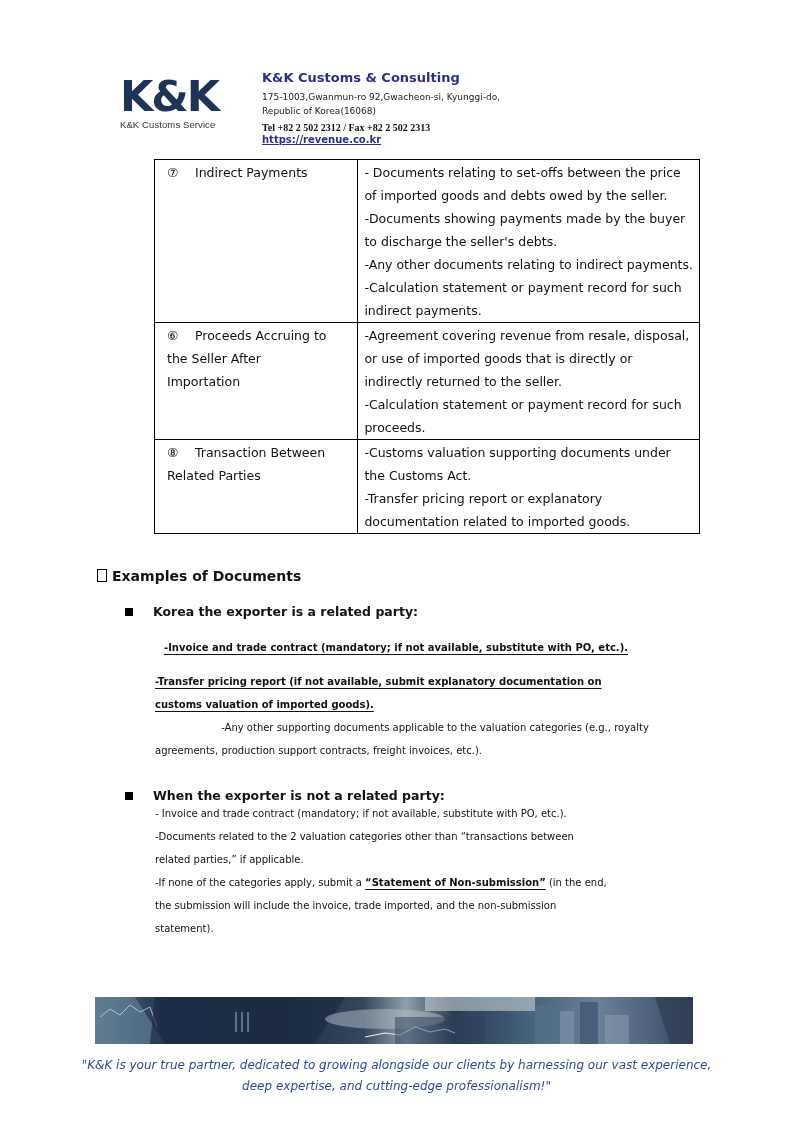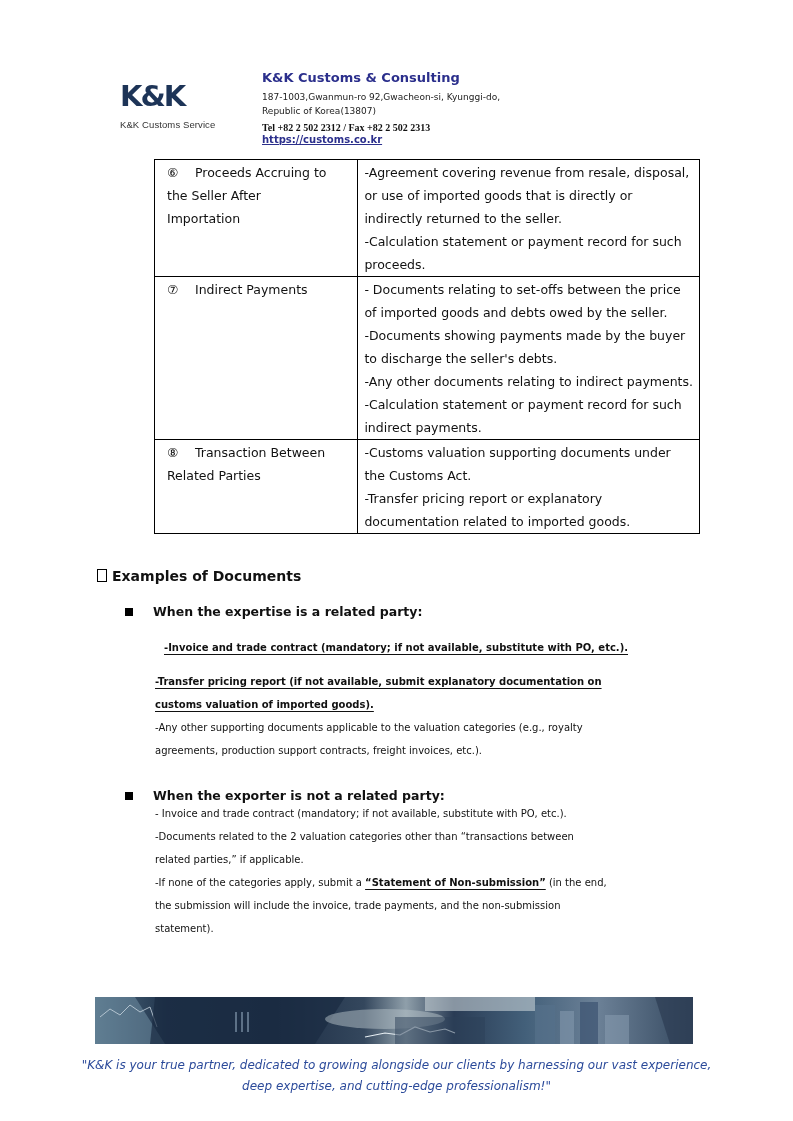--- a/index.html
+++ b/index.html
@@ -12,7 +12,7 @@
   .logo { position: absolute; left: 120px; top: 76px; width: 108px; }
   .logo-mark {
     font-family: "DejaVu Sans", sans-serif; font-weight: bold;
-    font-size: 29px; line-height: 40px; letter-spacing: -2px;
+    font-size: 43px; line-height: 40px; letter-spacing: -2px;
     color: #1d3457; display: flex;
   }
   .logo-sub {

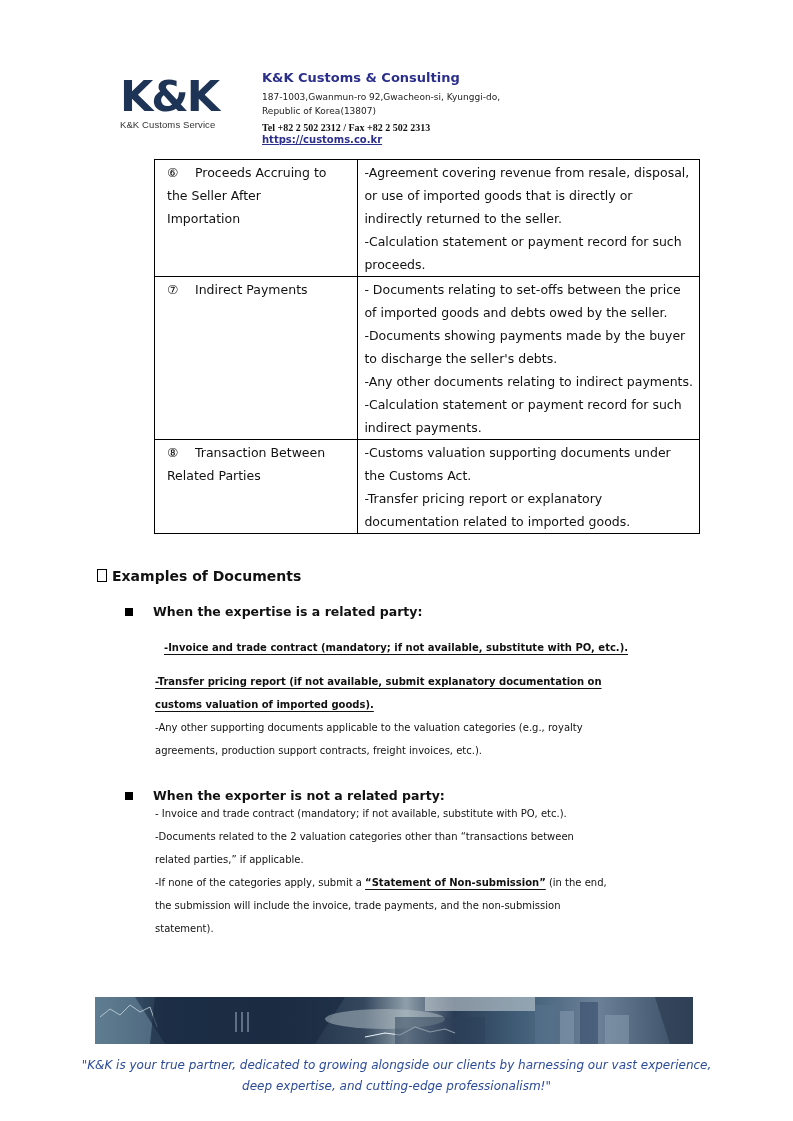--- a/index.html
+++ b/index.html
@@ -87,7 +87,7 @@
 
 <div class="company">
   <div class="company-name">K&amp;K Customs &amp; Consulting</div>
-  <div class="company-addr">187-1003,Gwanmun-ro 92,Gwacheon-si, Kyunggi-do,</div>
+  <div class="company-addr">175-1003,Gwanmun-ro 92,Gwacheon-si, Kyunggi-do,</div>
   <div class="company-addr">Republic of Korea(13807)</div>
   <div class="company-tel">Tel +82 2 502 2312 / Fax +82 2 502 2313</div>
   <a class="company-url">https://customs.co.kr</a>

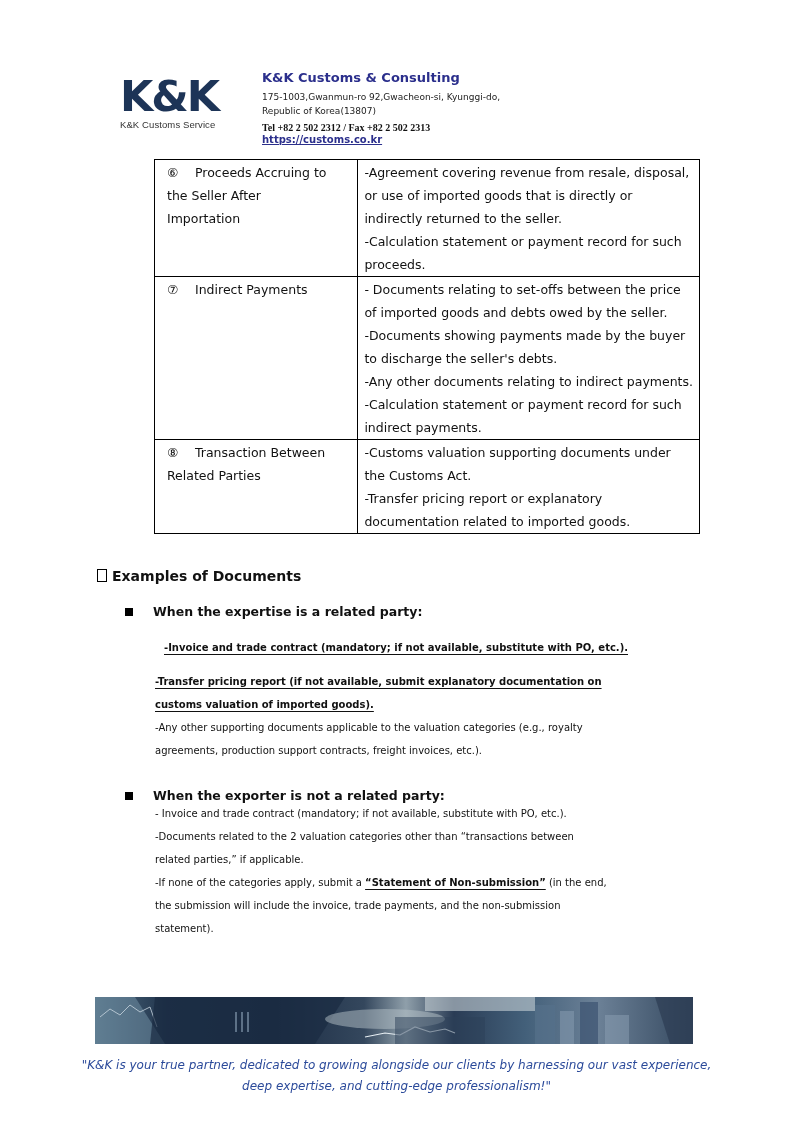--- a/index.html
+++ b/index.html
@@ -88,7 +88,7 @@
 <div class="company">
   <div class="company-name">K&amp;K Customs &amp; Consulting</div>
   <div class="company-addr">175-1003,Gwanmun-ro 92,Gwacheon-si, Kyunggi-do,</div>
-  <div class="company-addr">Republic of Korea(13807)</div>
+  <div class="company-addr">Republic of Korea(16068)</div>
   <div class="company-tel">Tel +82 2 502 2312 / Fax +82 2 502 2313</div>
   <a class="company-url">https://customs.co.kr</a>
 </div>

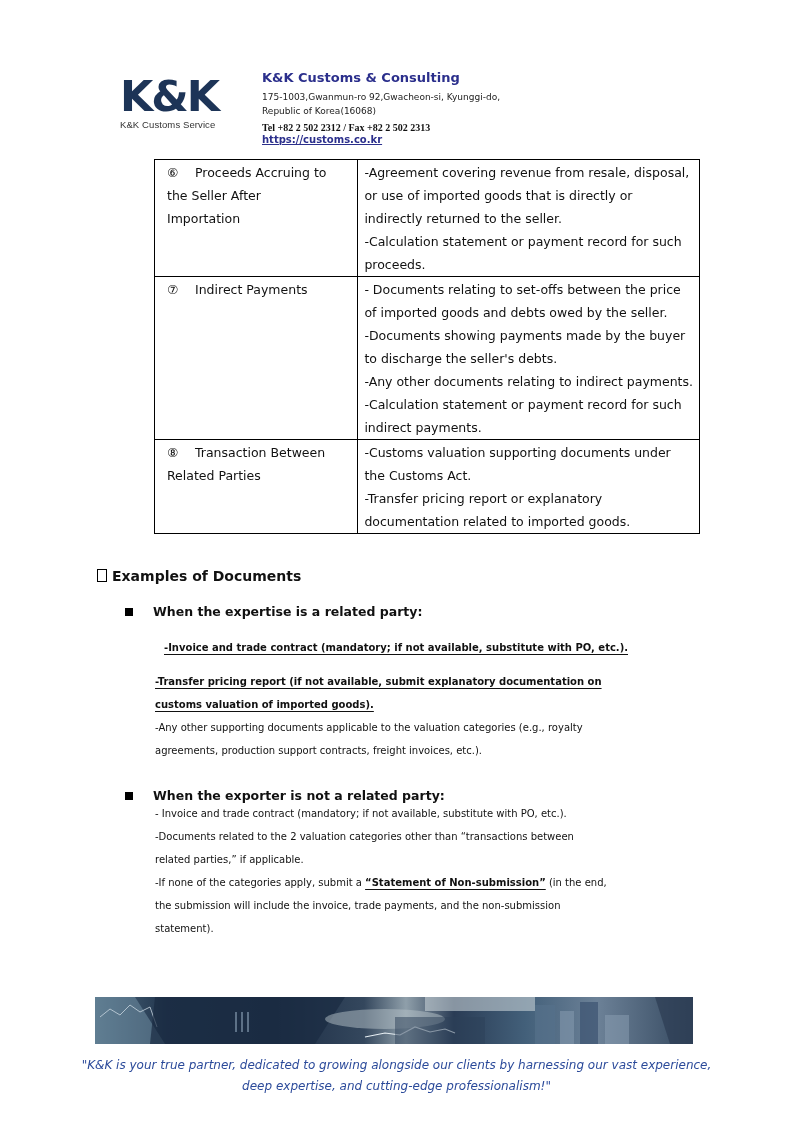--- a/index.html
+++ b/index.html
@@ -90,7 +90,7 @@
   <div class="company-addr">175-1003,Gwanmun-ro 92,Gwacheon-si, Kyunggi-do,</div>
   <div class="company-addr">Republic of Korea(16068)</div>
   <div class="company-tel">Tel +82 2 502 2312 / Fax +82 2 502 2313</div>
-  <a class="company-url">https://customs.co.kr</a>
+  <a class="company-url">https://revenue.co.kr</a>
 </div>
 
 <table class="doc">

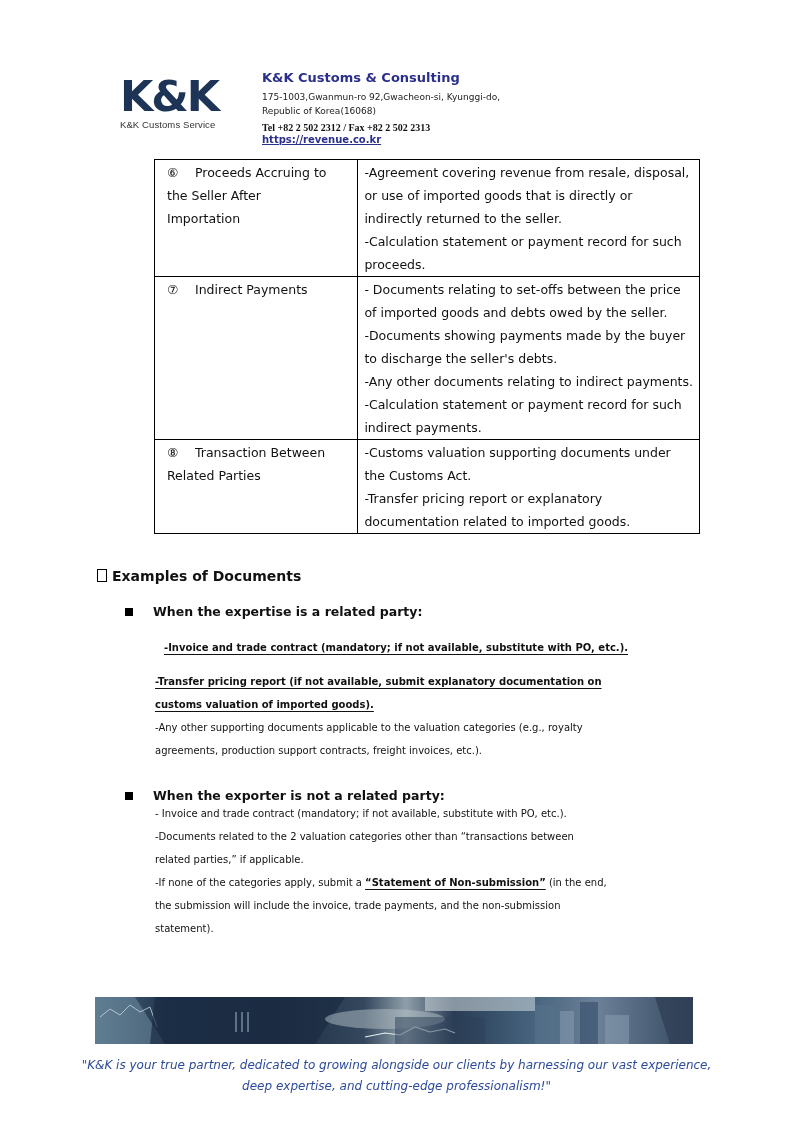--- a/index.html
+++ b/index.html
@@ -97,20 +97,6 @@
   <tbody id="table-body">
       <tr>
         <td class="cat">
-          <span class="cell-line"><span class="num">⑥</span><span>Proceeds Accruing to</span></span>
-          <span class="cell-line"><span>the Seller After</span></span>
-          <span class="cell-line"><span>Importation</span></span>
-        </td>
-        <td>
-          <span class="cell-line" style="white-space: nowrap;">-Agreement covering revenue from resale, disposal,</span>
-          <span class="cell-line" style="white-space: nowrap;">or use of imported goods that is directly or</span>
-          <span class="cell-line" style="white-space: nowrap;">indirectly returned to the seller.</span>
-          <span class="cell-line" style="white-space: nowrap;">-Calculation statement or payment record for such</span>
-          <span class="cell-line" style="white-space: nowrap;">proceeds.</span>
-        </td>
-      </tr>
-      <tr>
-        <td class="cat">
           <span class="cell-line"><span class="num">⑦</span><span>Indirect Payments</span></span>
         </td>
         <td>
@@ -121,6 +107,20 @@
           <span class="cell-line" style="white-space: nowrap;">-Any other documents relating to indirect payments.</span>
           <span class="cell-line" style="white-space: nowrap;">-Calculation statement or payment record for such</span>
           <span class="cell-line" style="white-space: nowrap;">indirect payments.</span>
+        </td>
+      </tr>
+      <tr>
+        <td class="cat">
+          <span class="cell-line"><span class="num">⑥</span><span>Proceeds Accruing to</span></span>
+          <span class="cell-line"><span>the Seller After</span></span>
+          <span class="cell-line"><span>Importation</span></span>
+        </td>
+        <td>
+          <span class="cell-line" style="white-space: nowrap;">-Agreement covering revenue from resale, disposal,</span>
+          <span class="cell-line" style="white-space: nowrap;">or use of imported goods that is directly or</span>
+          <span class="cell-line" style="white-space: nowrap;">indirectly returned to the seller.</span>
+          <span class="cell-line" style="white-space: nowrap;">-Calculation statement or payment record for such</span>
+          <span class="cell-line" style="white-space: nowrap;">proceeds.</span>
         </td>
       </tr>
       <tr class="bold">

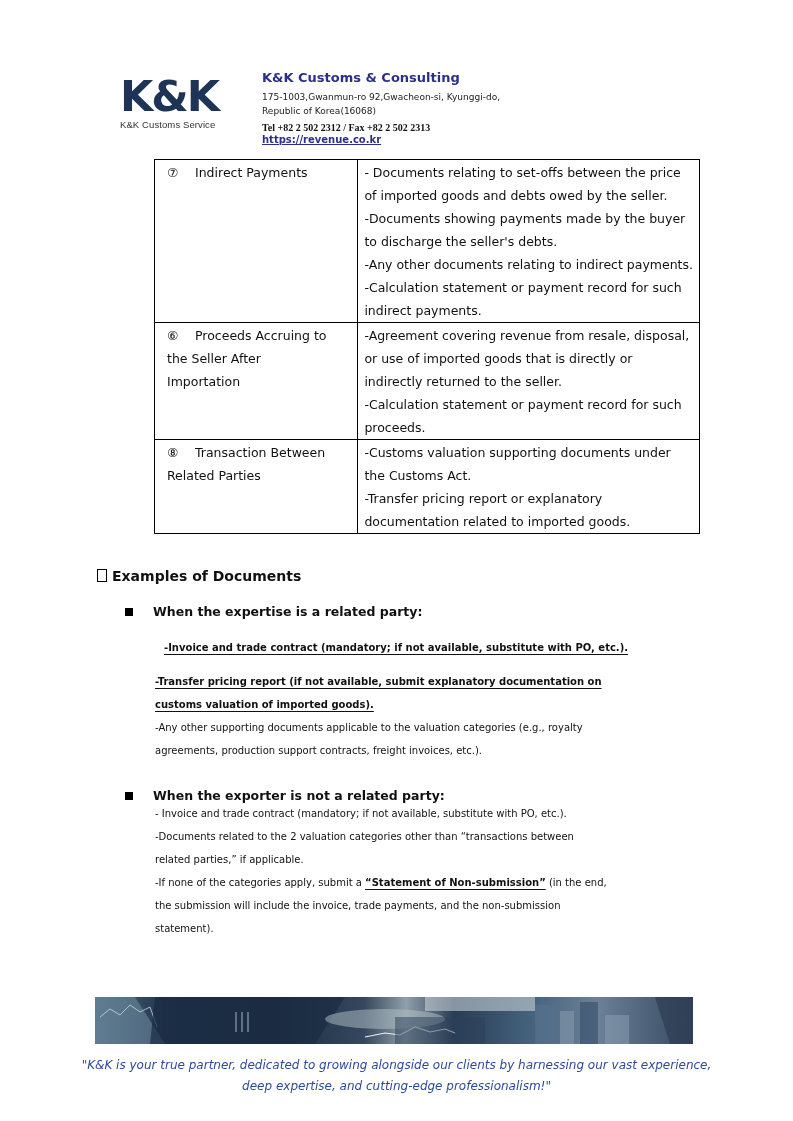--- a/index.html
+++ b/index.html
@@ -146,7 +146,7 @@
   <div class="bullet-block" style="top:36px;">
     <div class="bullet-head">
       <span class="sq"></span>
-      <span>When the expertise is a related party:</span>
+      <span>Korea the exporter is a related party:</span>
     </div>
     <div class="line" style="position:absolute; top:32px; left:67px; white-space:nowrap;">
       <span class="u">-Invoice and trade contract (mandatory; if not available, substitute with PO, etc.).</span>

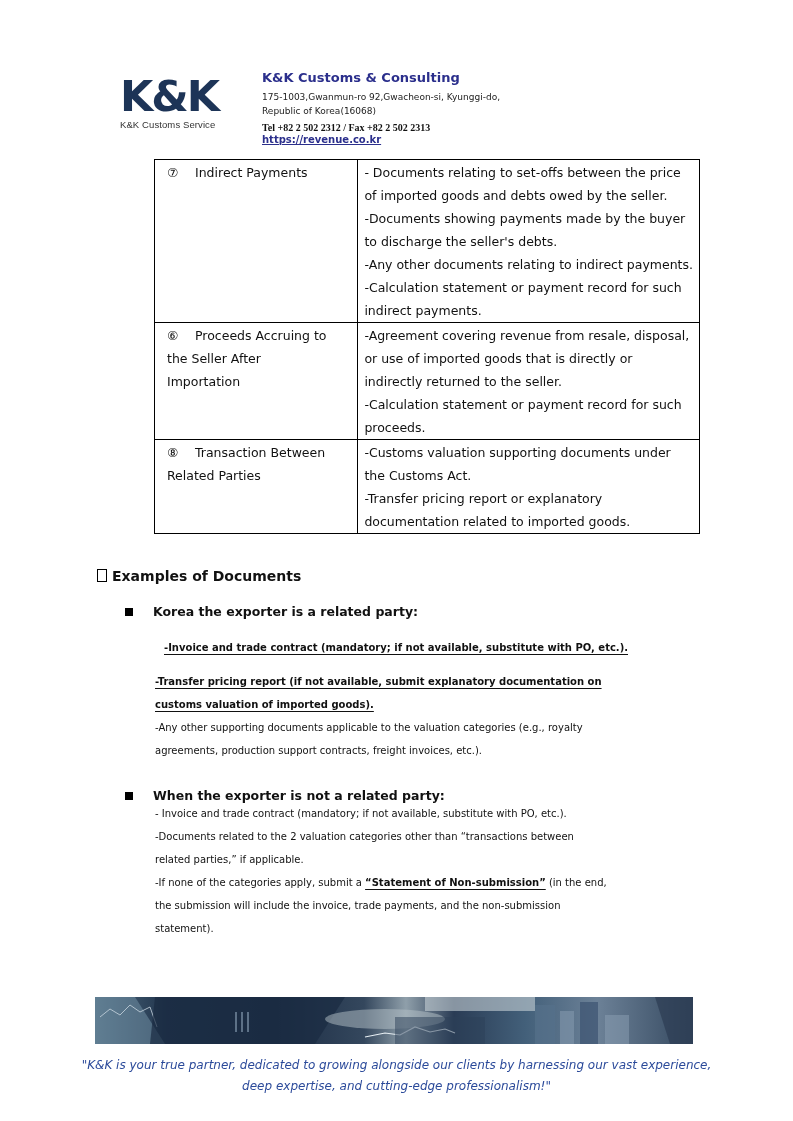--- a/index.html
+++ b/index.html
@@ -154,7 +154,7 @@
     <div style="position:absolute; top:66px; left:58px; width:560px;">
       <div class="line" style="white-space:nowrap;"><span class="u">-Transfer pricing report (if not available, submit explanatory documentation on </span></div>
       <div class="line" style="white-space:nowrap;"><span class="u">customs valuation of imported goods).</span></div>
-      <div class="line" style="white-space:nowrap;">-Any other supporting documents applicable to the valuation categories (e.g., royalty</div>
+      <div class="line" style="white-space:nowrap;text-align:center;">-Any other supporting documents applicable to the valuation categories (e.g., royalty</div>
       <div class="line" style="white-space:nowrap;">agreements, production support contracts, freight invoices, etc.).</div>
     </div>
   </div>

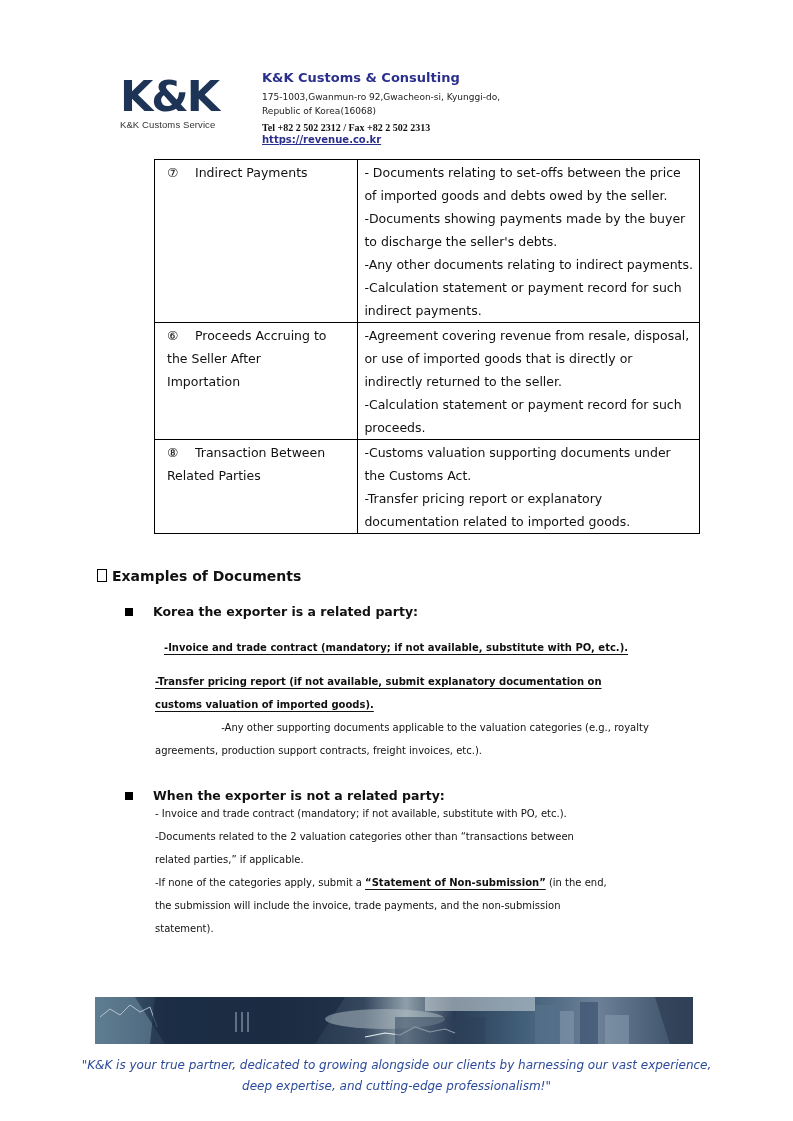--- a/index.html
+++ b/index.html
@@ -169,7 +169,7 @@
       <div class="line" style="white-space:nowrap;">-Documents related to the 2 valuation categories other than “transactions between</div>
       <div class="line" style="white-space:nowrap;">related parties,” if applicable.</div>
       <div class="line" style="white-space:nowrap;"><span>-If none of the categories apply, submit a </span><span class="u">“Statement of Non-submission”</span><span> (in the end,</span></div>
-      <div class="line" style="white-space:nowrap;">the submission will include the invoice, trade payments, and the non-submission</div>
+      <div class="line" style="white-space:nowrap;">the submission will include the invoice, trade imported, and the non-submission</div>
       <div class="line" style="white-space:nowrap;">statement).</div>
     </div>
   </div>

